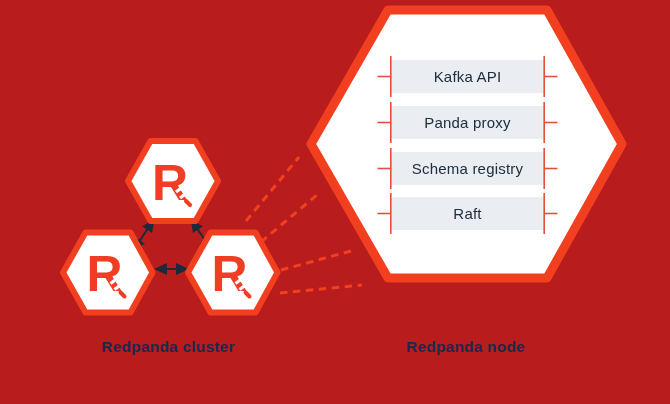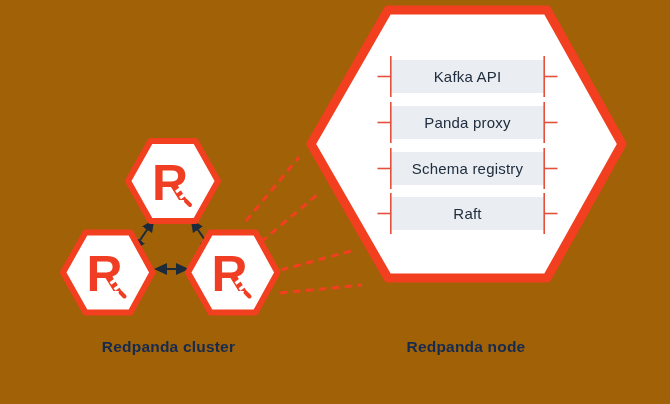--- a/index.html
+++ b/index.html
@@ -12,7 +12,7 @@
     position: relative;
     width: 670px;
     height: 404px;
-    background: #a16207;
+    background: #b91c1c;
     overflow: hidden;
   }
   .stage svg {

